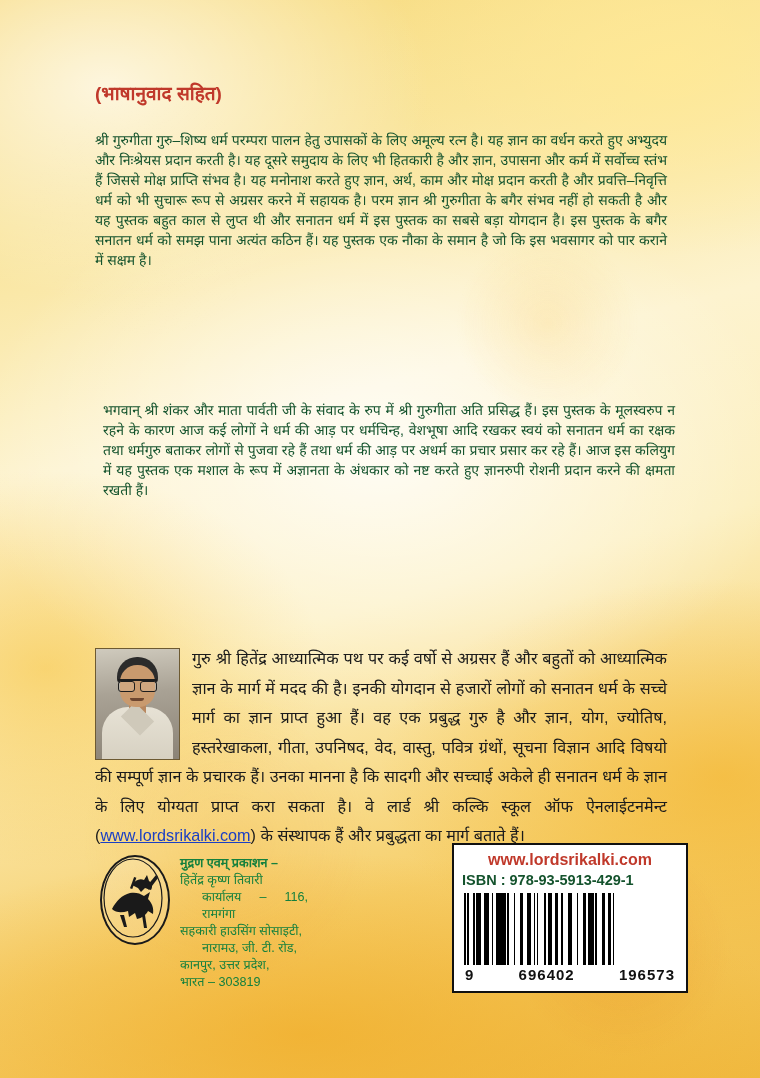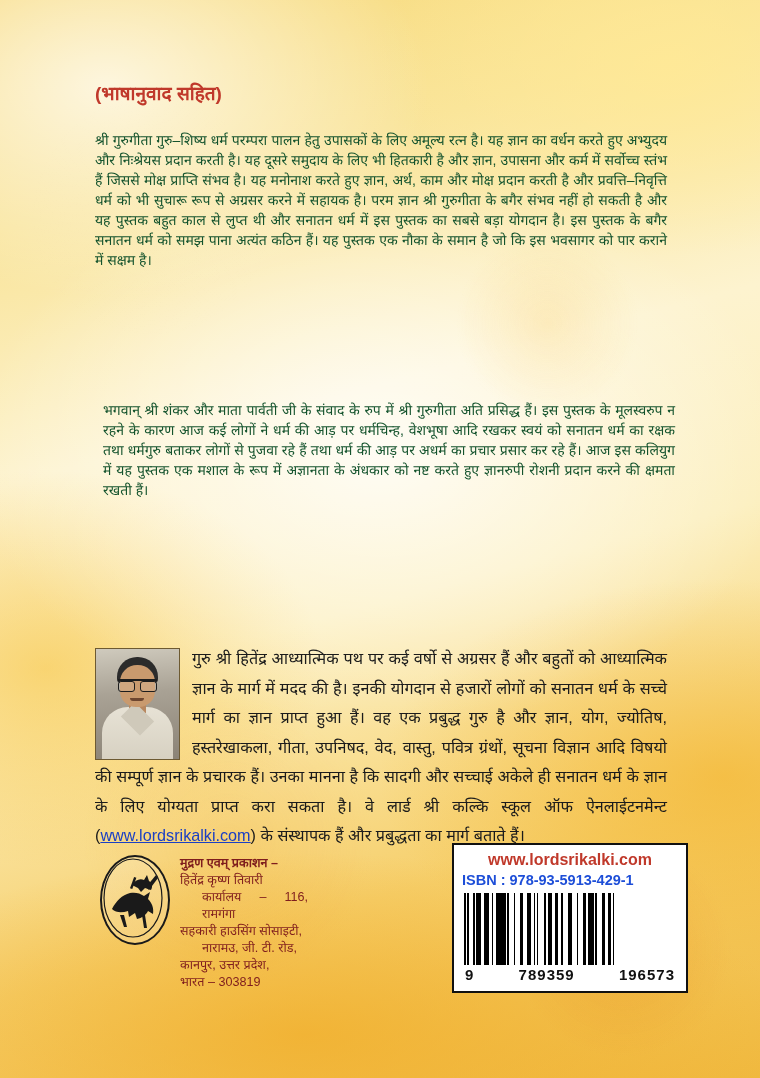--- a/index.html
+++ b/index.html
@@ -187,7 +187,7 @@
   }
   .logo svg { position: absolute; left: 0; top: 0; }
   .pub-text {
-    color: #7f1d1d;
+    color: #15803d;
     font-size: 12.6px;
     line-height: 17px;
     width: 128px;

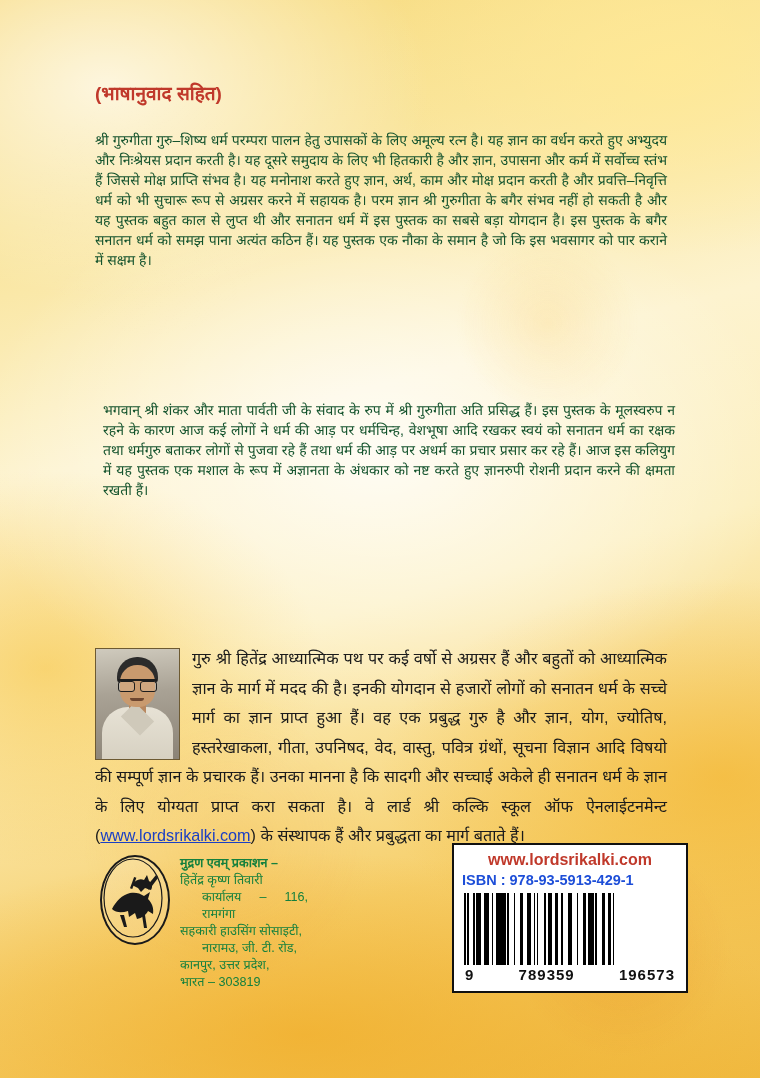--- a/index.html
+++ b/index.html
@@ -219,7 +219,7 @@
     margin-bottom: 3px;
   }
   .isbn-num {
-    color: #1d4ed8;
+    color: #14532d;
     font-weight: bold;
     font-size: 14.5px;
     text-align: left;

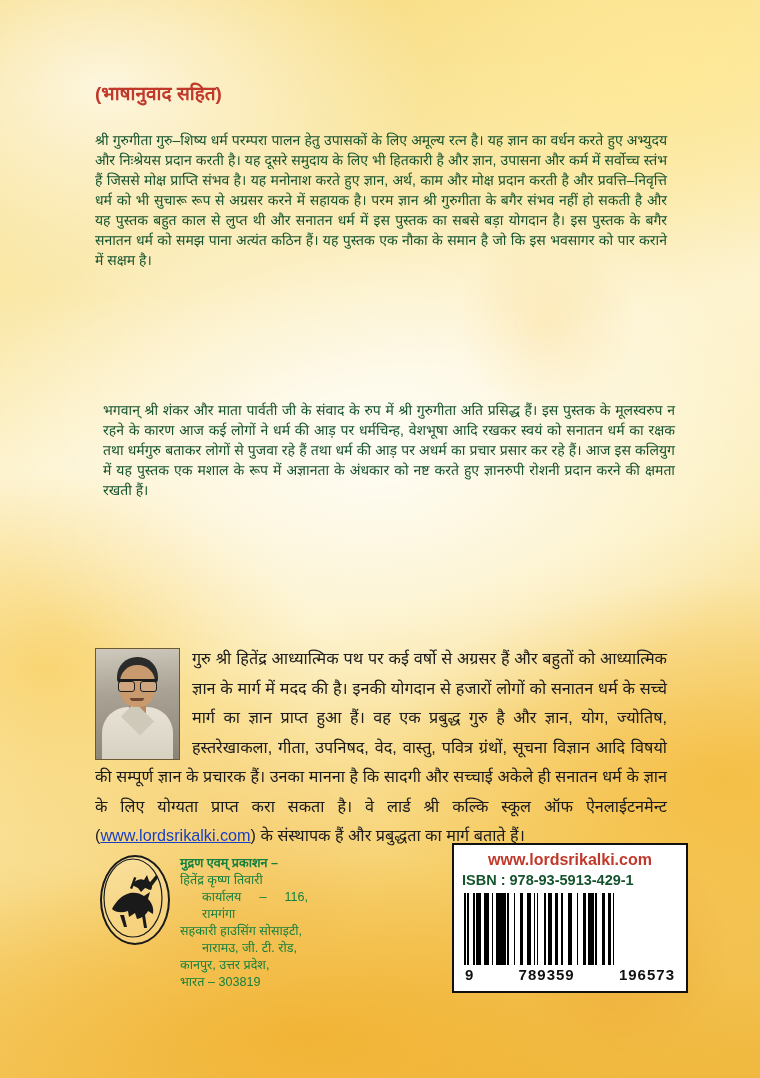--- a/index.html
+++ b/index.html
@@ -372,7 +372,7 @@
       </div>
     <div class="barcode-digits">
       <span>9</span>
-      <span>789359</span>
+      <span>696402</span>
       <span>196573</span>
     </div>
   </div>

